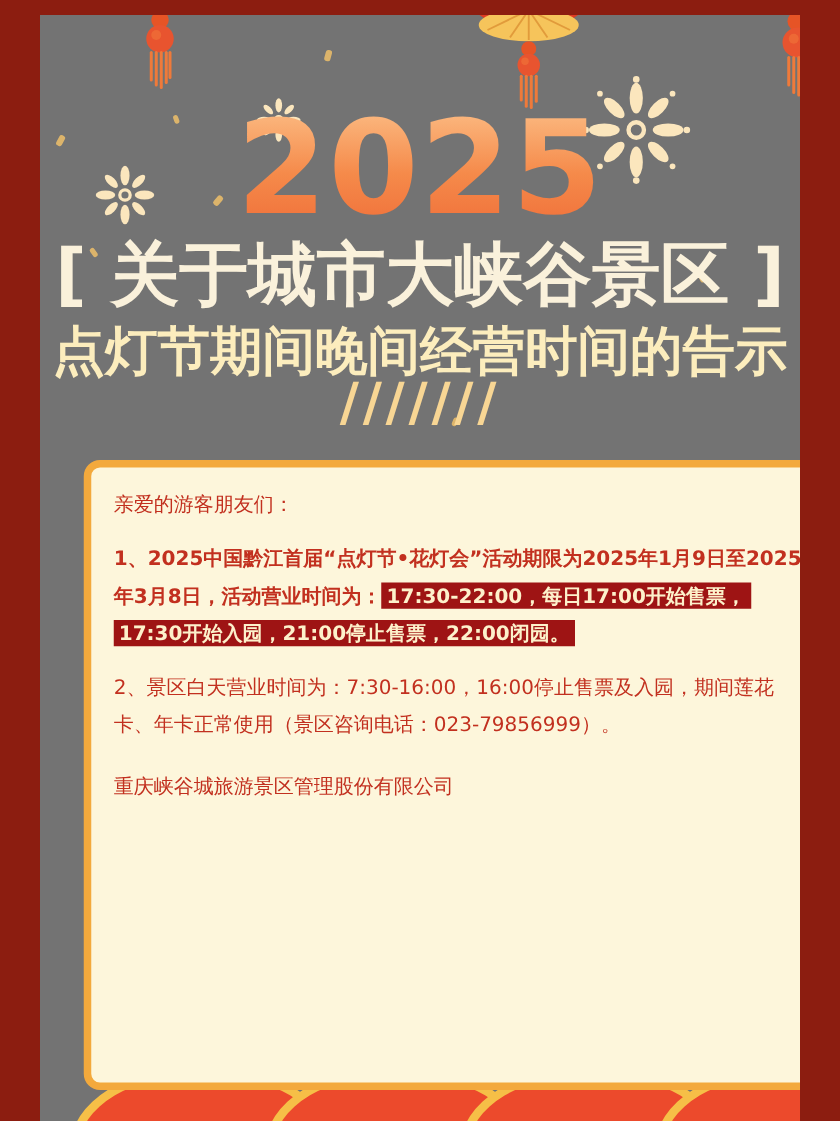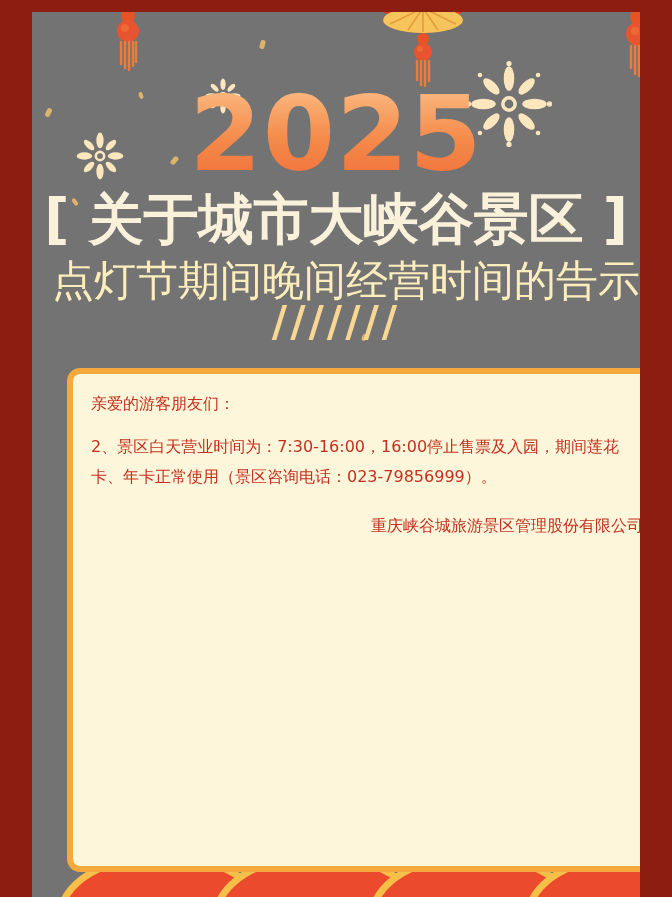--- a/index.html
+++ b/index.html
@@ -42,7 +42,7 @@
   }
   .subtitle{
     position:absolute; top:243px; left:0; width:100%;
-    text-align:right; font-size:42px; line-height:52px; font-weight:400;
+    text-align:center; font-size:42px; line-height:52px; font-weight:700;
     color:#fcedbd;
   }
   .slashes{

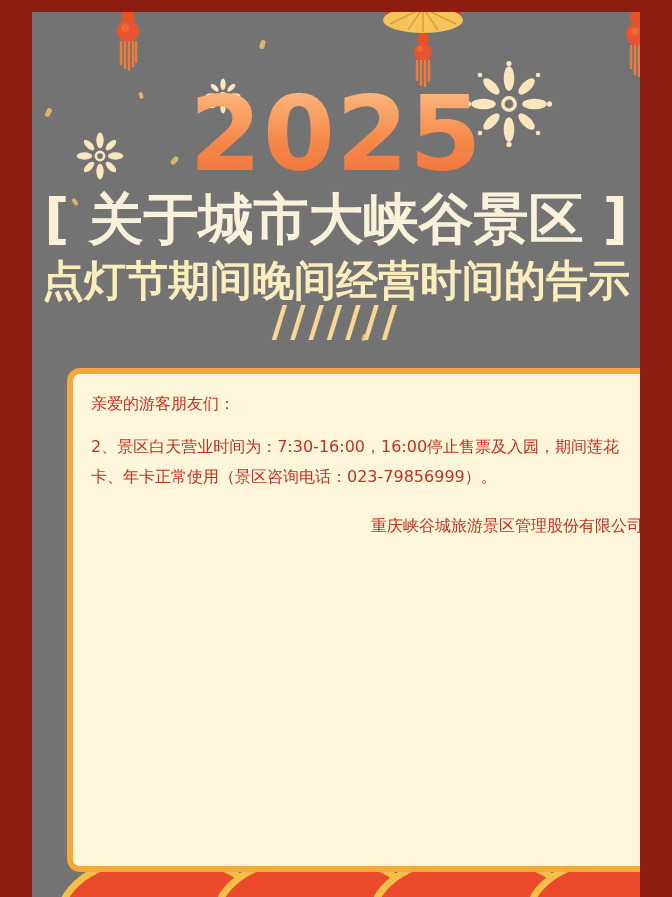--- a/index.html
+++ b/index.html
@@ -225,6 +225,7 @@
 
   <div class="notice-card">
     <p>亲爱的游客朋友们：</p>
+    <p class="bold"><span>1、2025中国黔江首届“点灯节•花灯会”活动期限为2025年1月9日至2025年3月8日，活动营业时间为：</span><span class="hl">17:30-22:00，每日17:00开始售票，17:30开始入园，21:00停止售票，22:00闭园。</span></p>
     <p>2、景区白天营业时间为：7:30-16:00，16:00停止售票及入园，期间莲花卡、年卡正常使用（景区咨询电话：023-79856999）。</p>
     <div class="sig">
       <p>重庆峡谷城旅游景区管理股份有限公司</p>

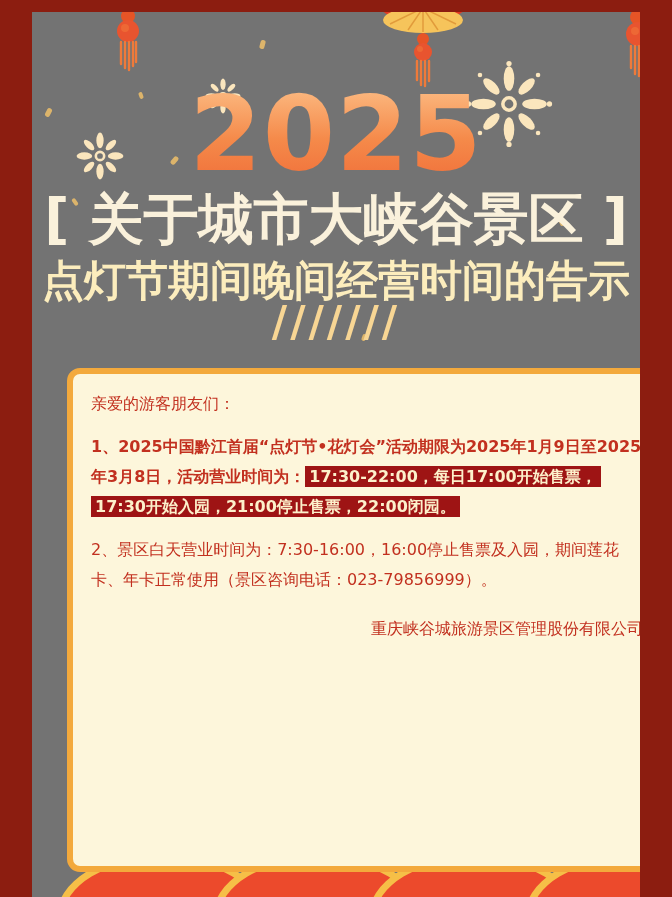--- a/index.html
+++ b/index.html
@@ -64,7 +64,7 @@
     background:#9e1414; color:#fdf1cb; padding:1px 4px;
     -webkit-box-decoration-break:clone; box-decoration-break:clone;
   }
-  .sig{ margin-top:18px; text-align:right; line-height:32px; }
+  .sig{ margin-top:18px; line-height:32px; }
   .sig p{ margin:0; }
 
   

